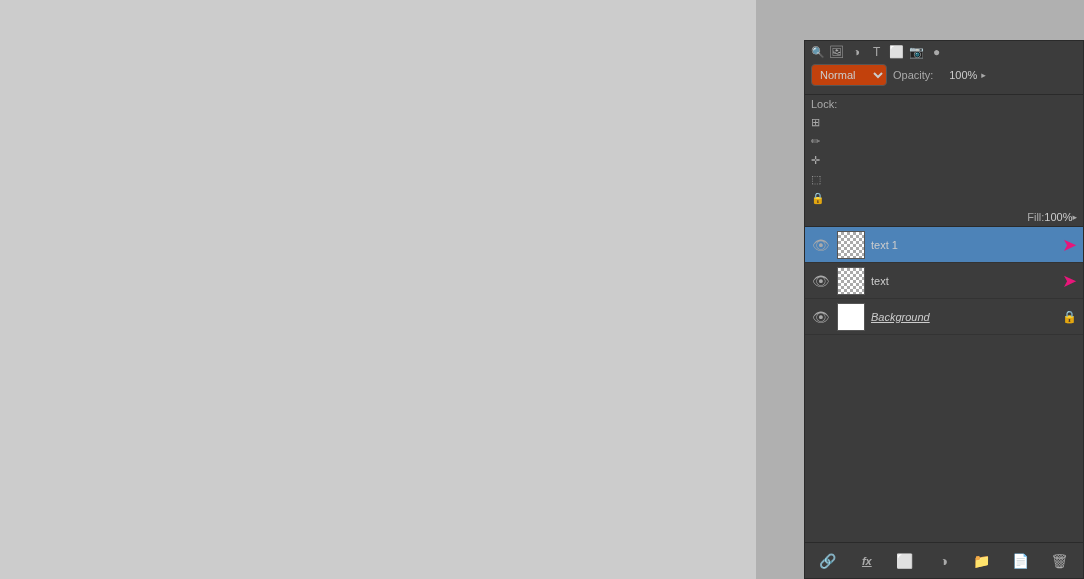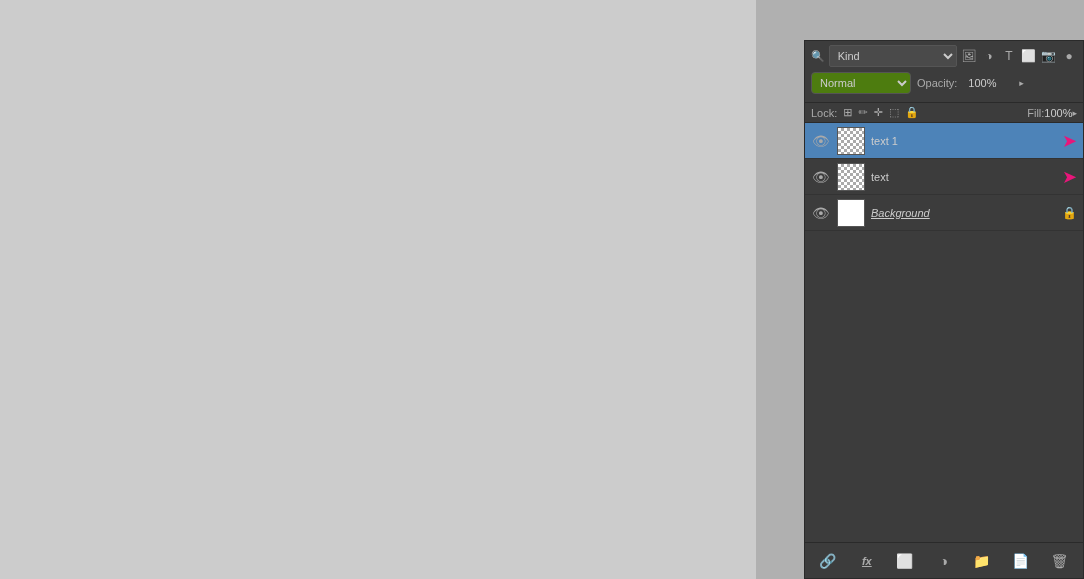--- a/index.html
+++ b/index.html
@@ -310,9 +310,6 @@
   <div class="panel-header">
     <div class="filter-row">
       <span style="color:#aaa;font-size:11px;">🔍</span>
-      <select class="filter-select">
-        <option>Kind</option>
-      </select>
       <div class="filter-icons">
         <span class="filter-icon">🖼</span>
         <span class="filter-icon">◑</span>

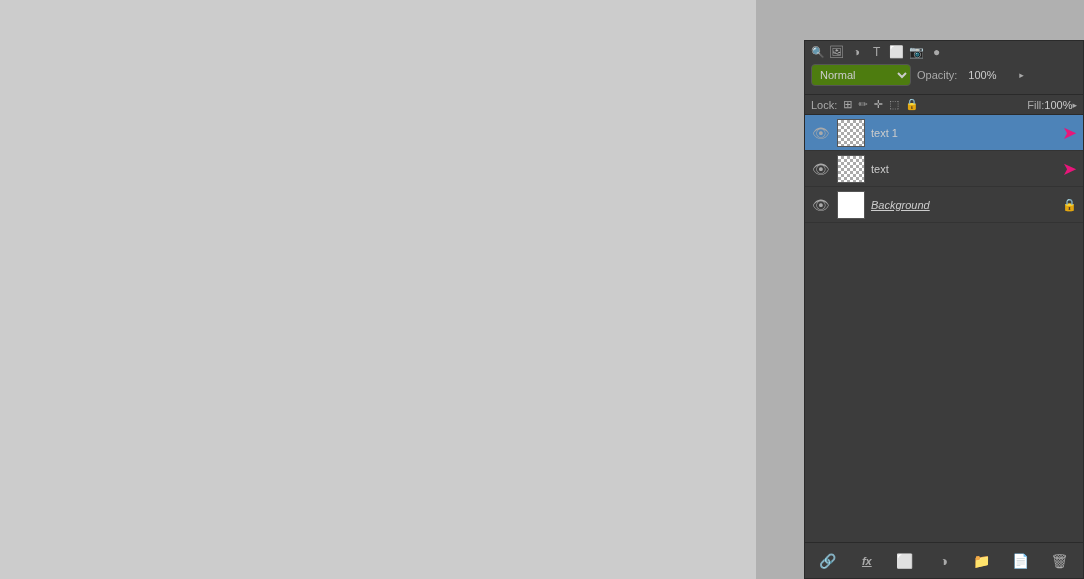--- a/index.html
+++ b/index.html
@@ -100,13 +100,13 @@
     }
 
     .blend-select {
-      background: #4d7c0f;
+      background: #c2410c;
       border: 1px solid #555;
       color: #ccc;
       font-size: 11px;
       padding: 2px 4px;
       height: 22px;
-      width: 100px;
+      width: 76px;
       border-radius: 4px;
     }
 

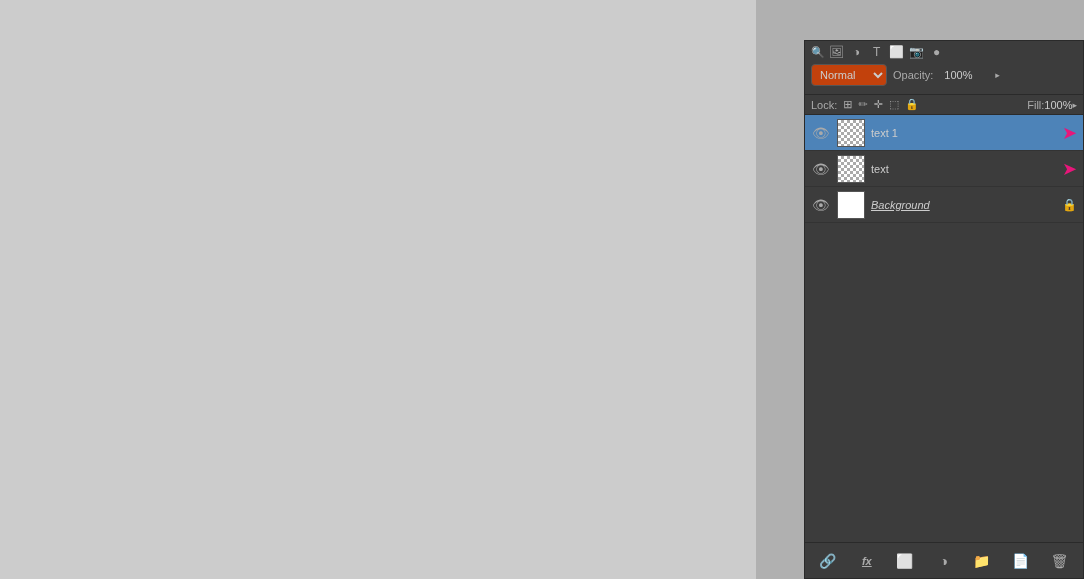--- a/index.html
+++ b/index.html
@@ -113,7 +113,8 @@
     .opacity-row {
       display: flex;
       align-items: center;
-      gap: 11px;
+      gap: 4px;
+      text-align: right;
     }
 
     .opacity-label {

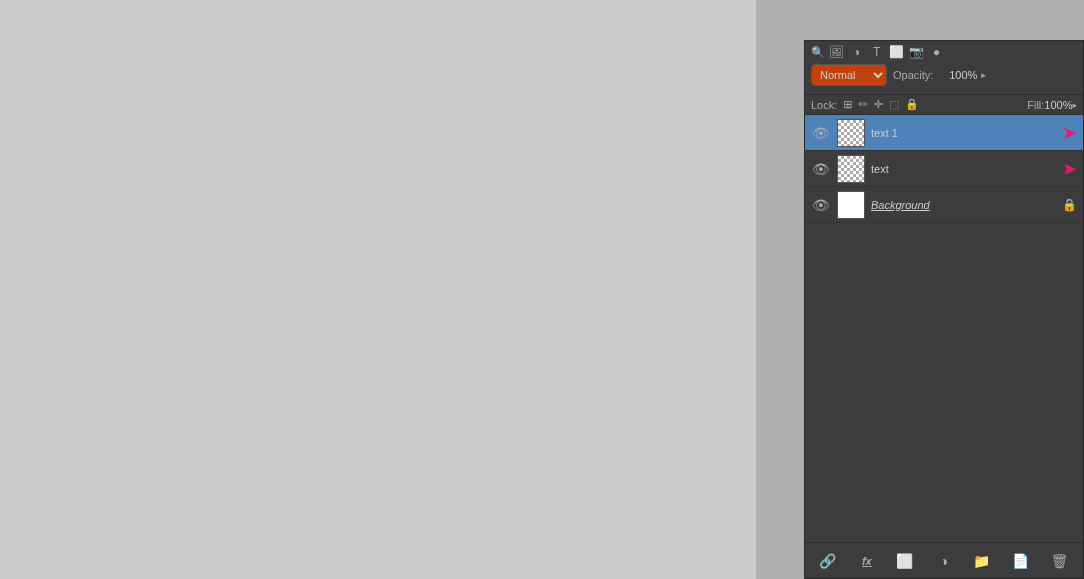--- a/index.html
+++ b/index.html
@@ -130,11 +130,11 @@
 
     .lock-row {
       display: flex;
-      align-items: center;
       gap: 6px;
       padding: 3px 6px;
       border-bottom: 1px solid #2a2a2a;
       background: #3c3c3c;
+      flex-direction: column;
     }
 
     .lock-label {

